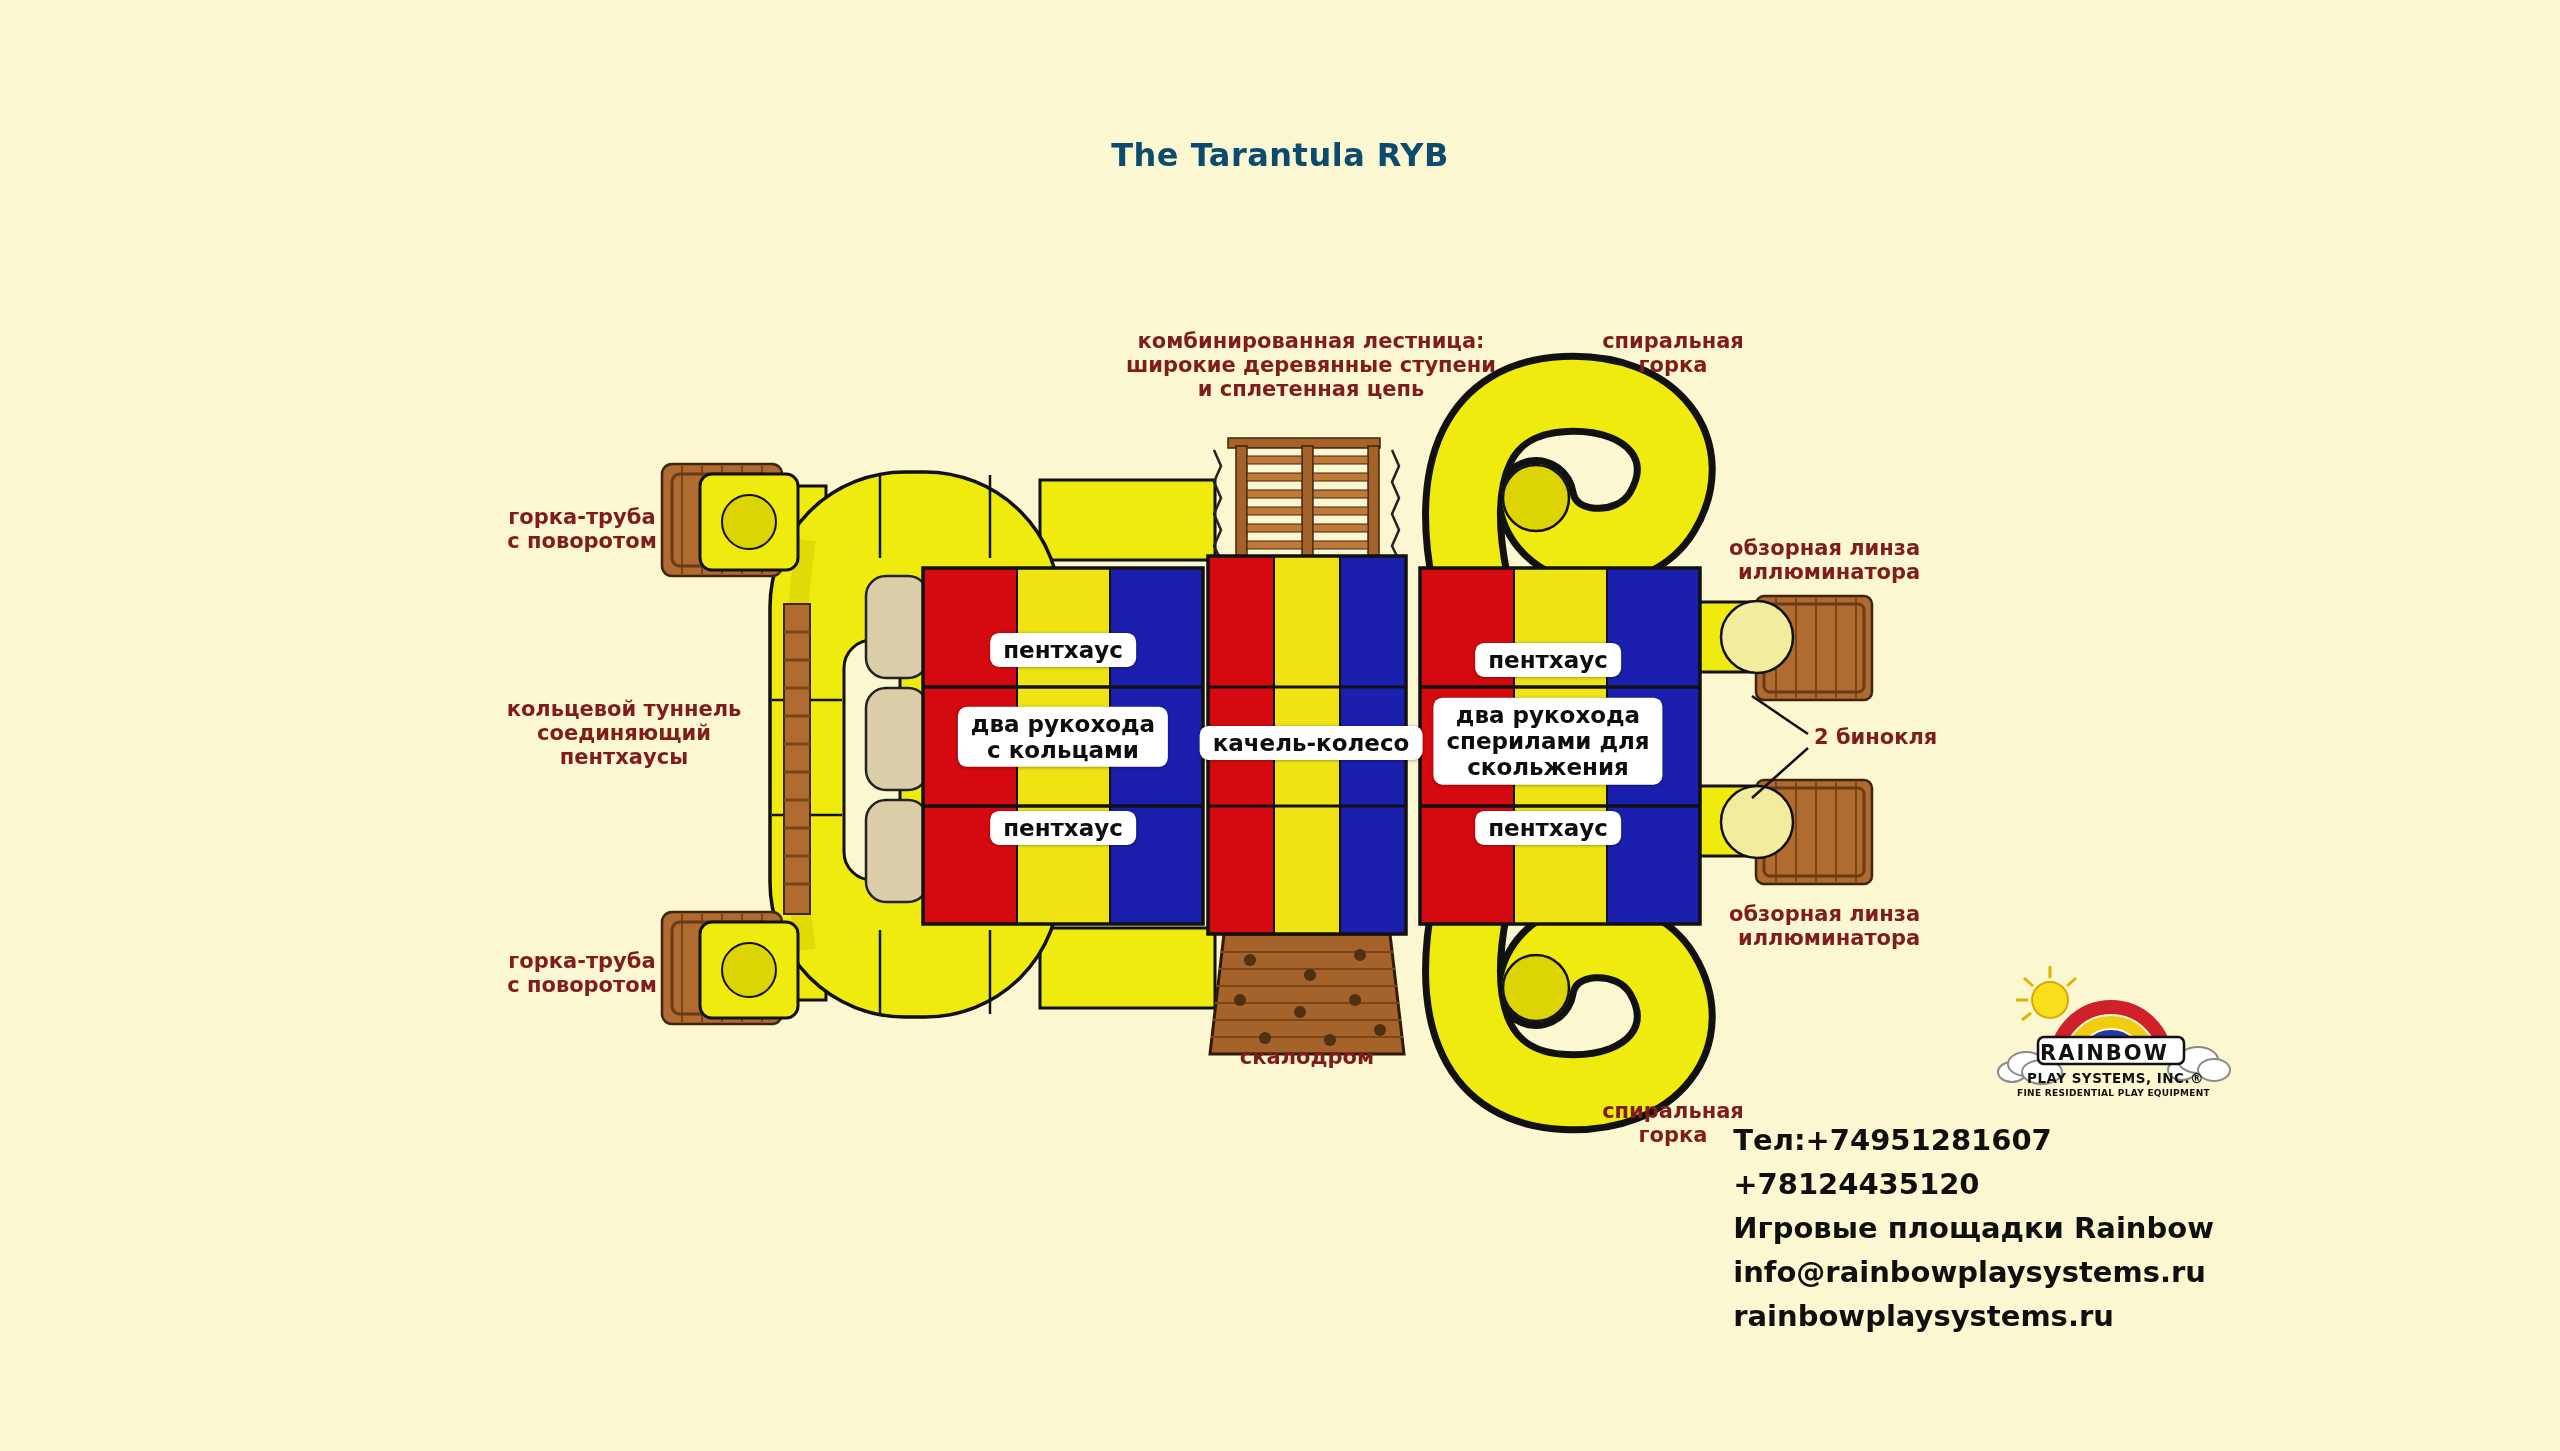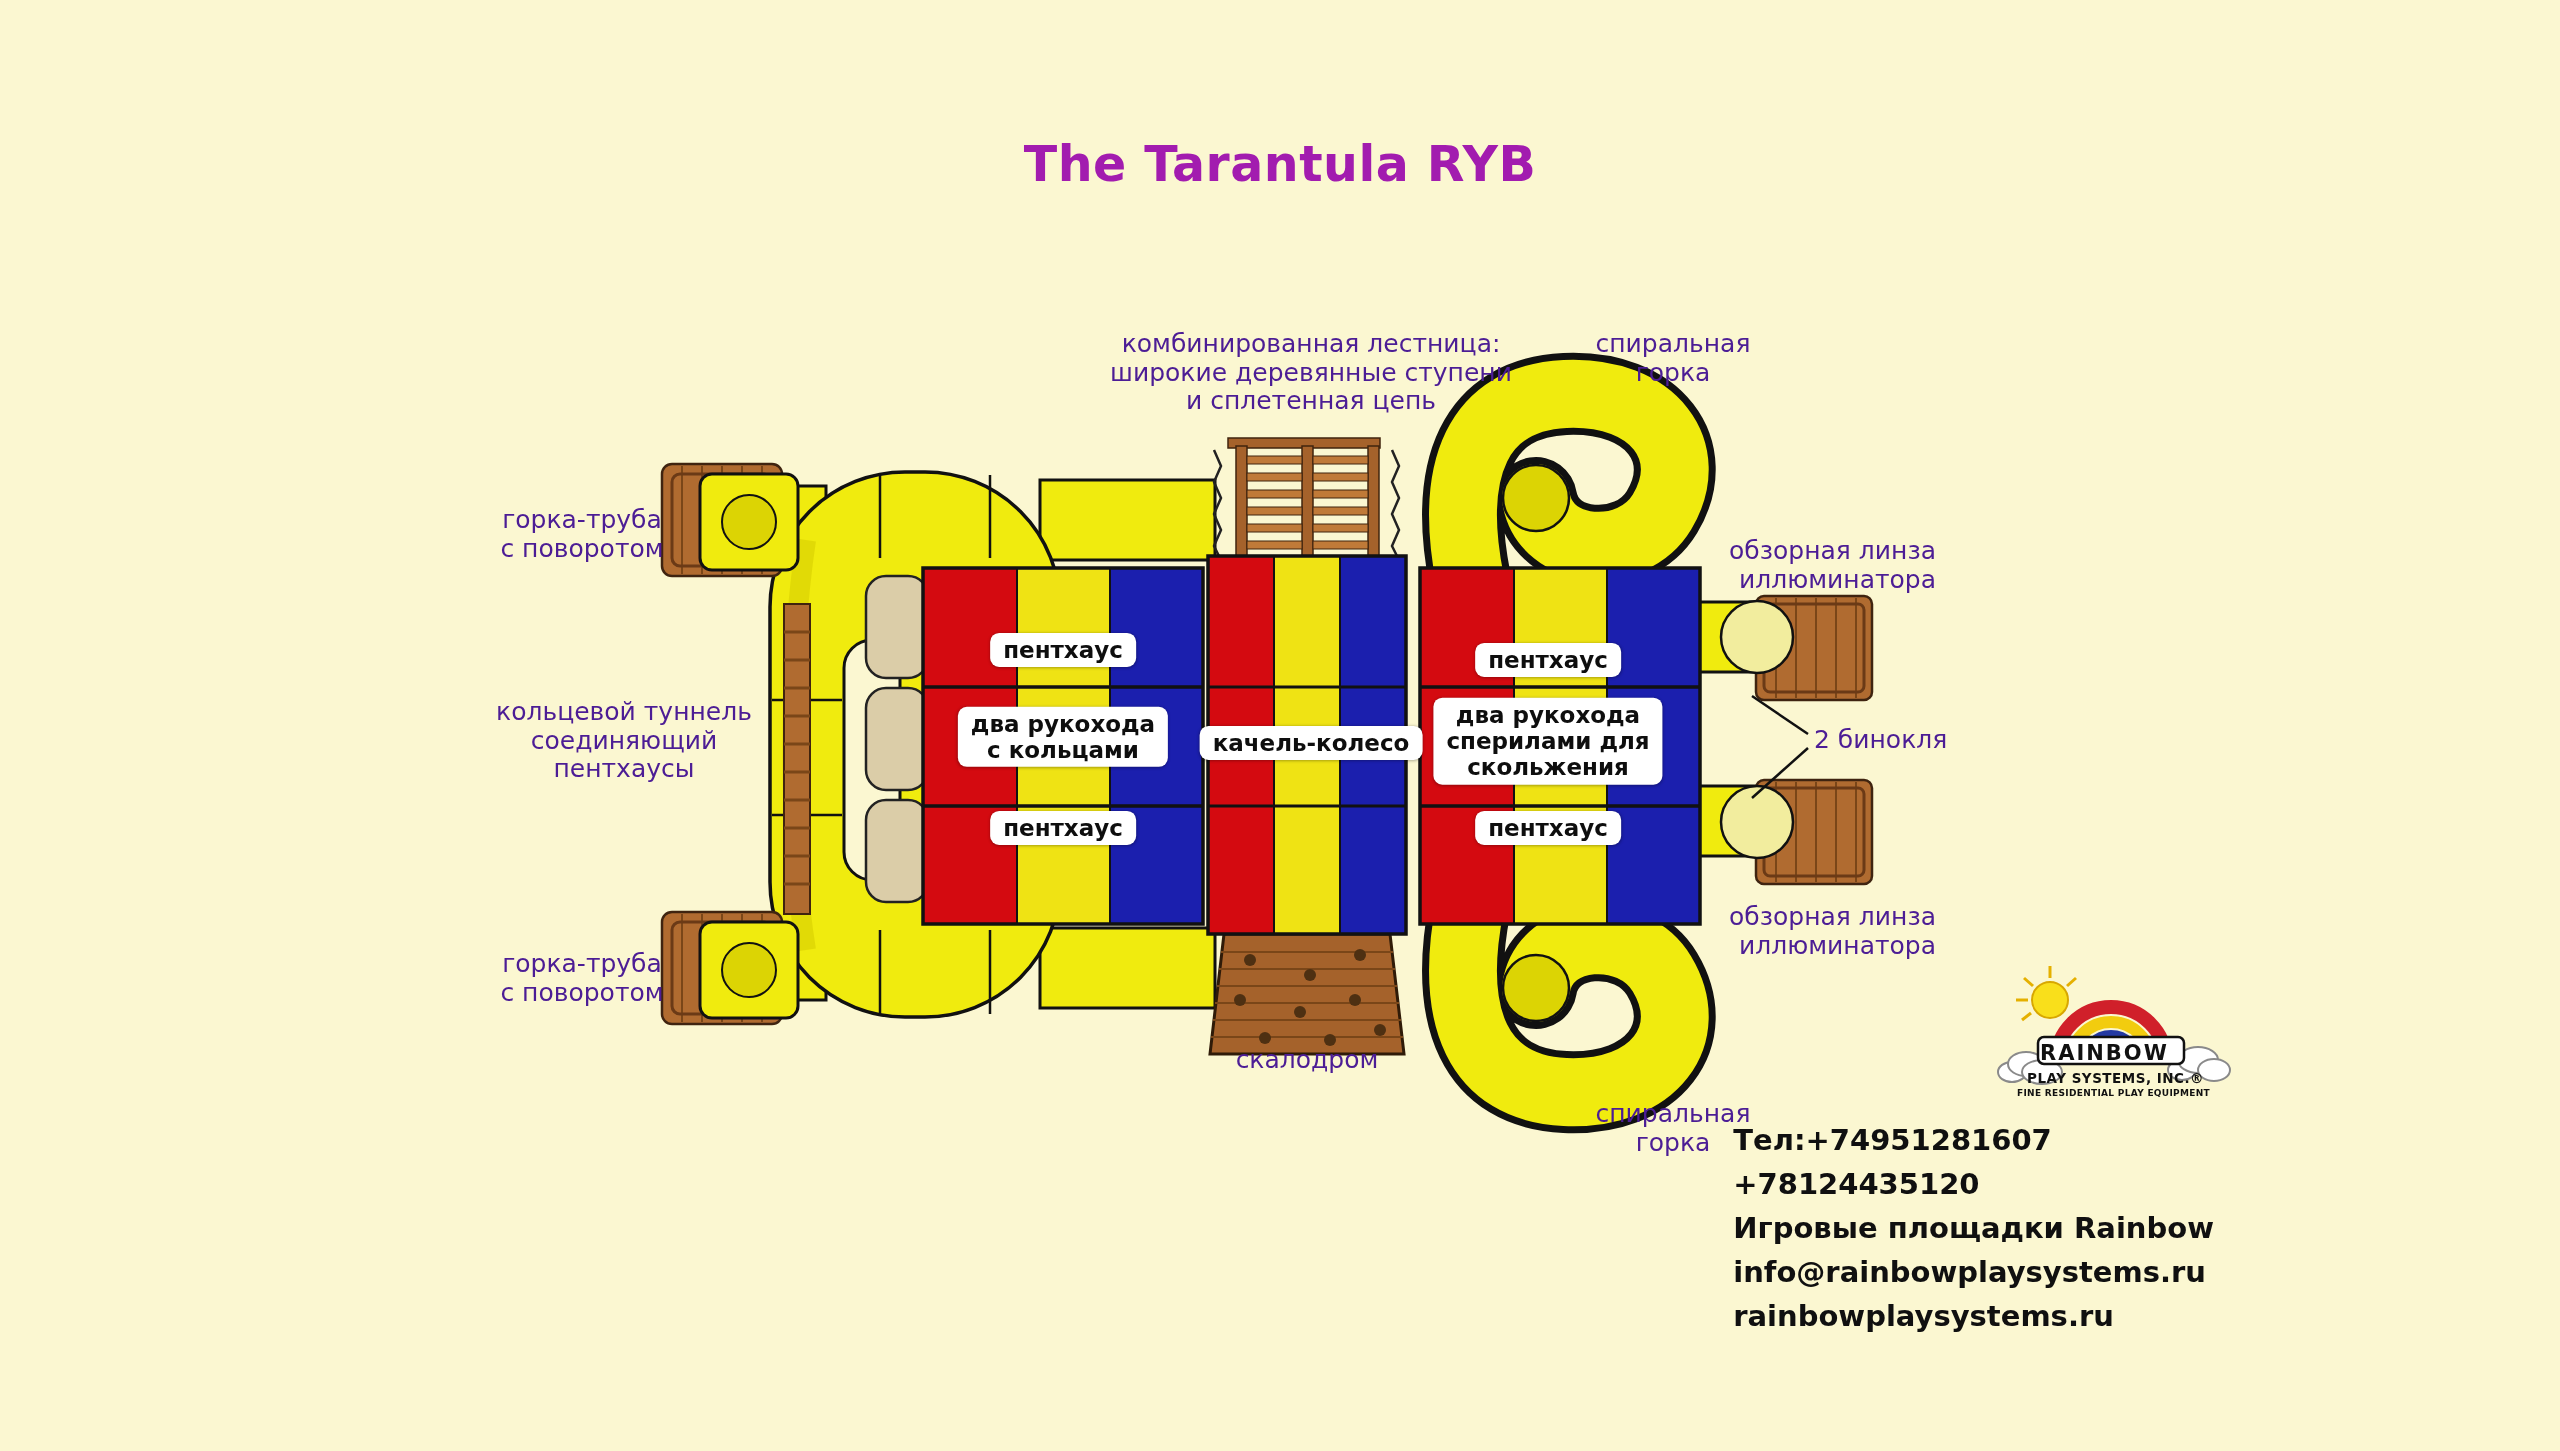--- a/index.html
+++ b/index.html
@@ -8,7 +8,7 @@
   .page{position:relative;width:2560px;height:1451px;overflow:hidden;background:#FBF7D1}
   svg.scene{position:absolute;left:0;top:0}
   .title{position:absolute;left:0;top:136px;width:100%;text-align:center;
-         font-size:49px;font-weight:700;letter-spacing:.5px;color:#a21caf}
+         font-size:32px;font-weight:700;letter-spacing:.5px;color:#0c4a6e}
   .callout{position:absolute;font-weight:400;font-size:25px;line-height:1.14;
            color:#4c1d95;white-space:pre-line;text-align:center}
   .callout.la{text-align:right}

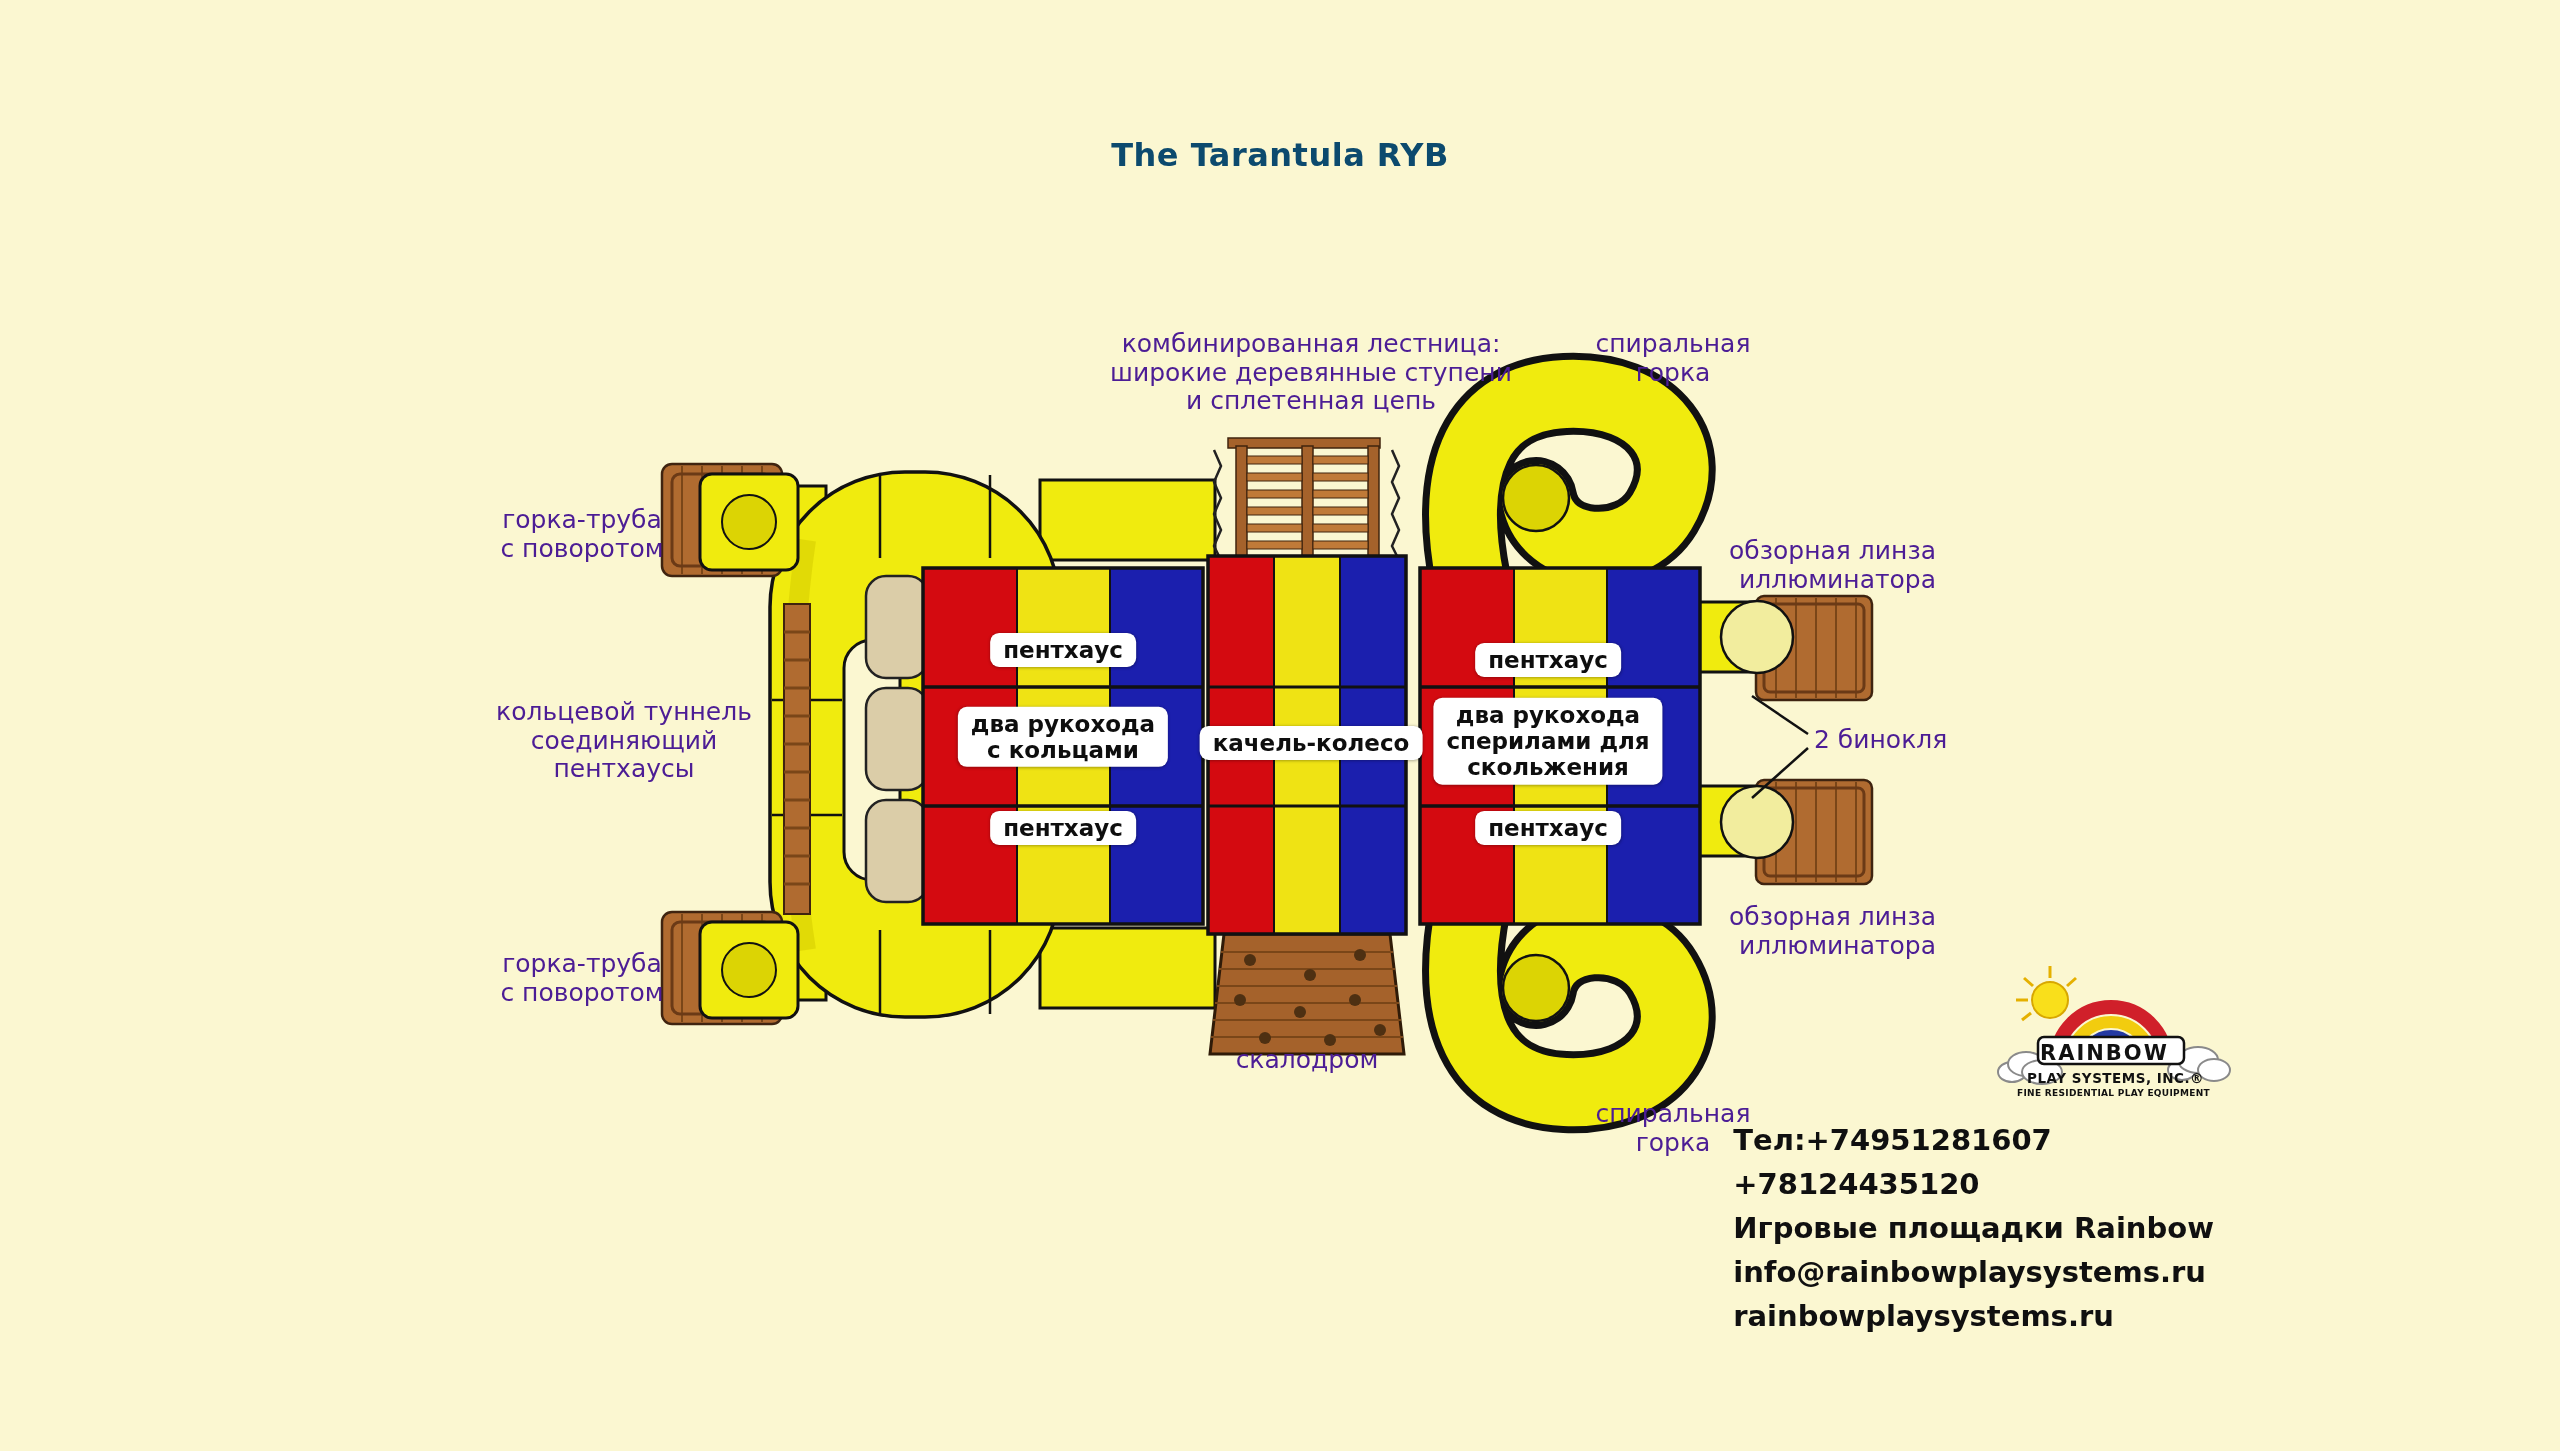--- a/index.html
+++ b/index.html
@@ -9,8 +9,8 @@
   svg.scene{position:absolute;left:0;top:0}
   .title{position:absolute;left:0;top:136px;width:100%;text-align:center;
          font-size:32px;font-weight:700;letter-spacing:.5px;color:#0c4a6e}
-  .callout{position:absolute;font-weight:400;font-size:25px;line-height:1.14;
-           color:#4c1d95;white-space:pre-line;text-align:center}
+  .callout{position:absolute;font-weight:700;font-size:21px;line-height:1.14;
+           color:#7f1d1d;white-space:pre-line;text-align:center}
   .callout.la{text-align:right}
   .badge{position:absolute;transform:translate(-50%,-50%);background:#fff;border-radius:9px;
          padding:4px 13px;font-weight:700;font-size:23px;line-height:1.14;color:#0e0e0e;

